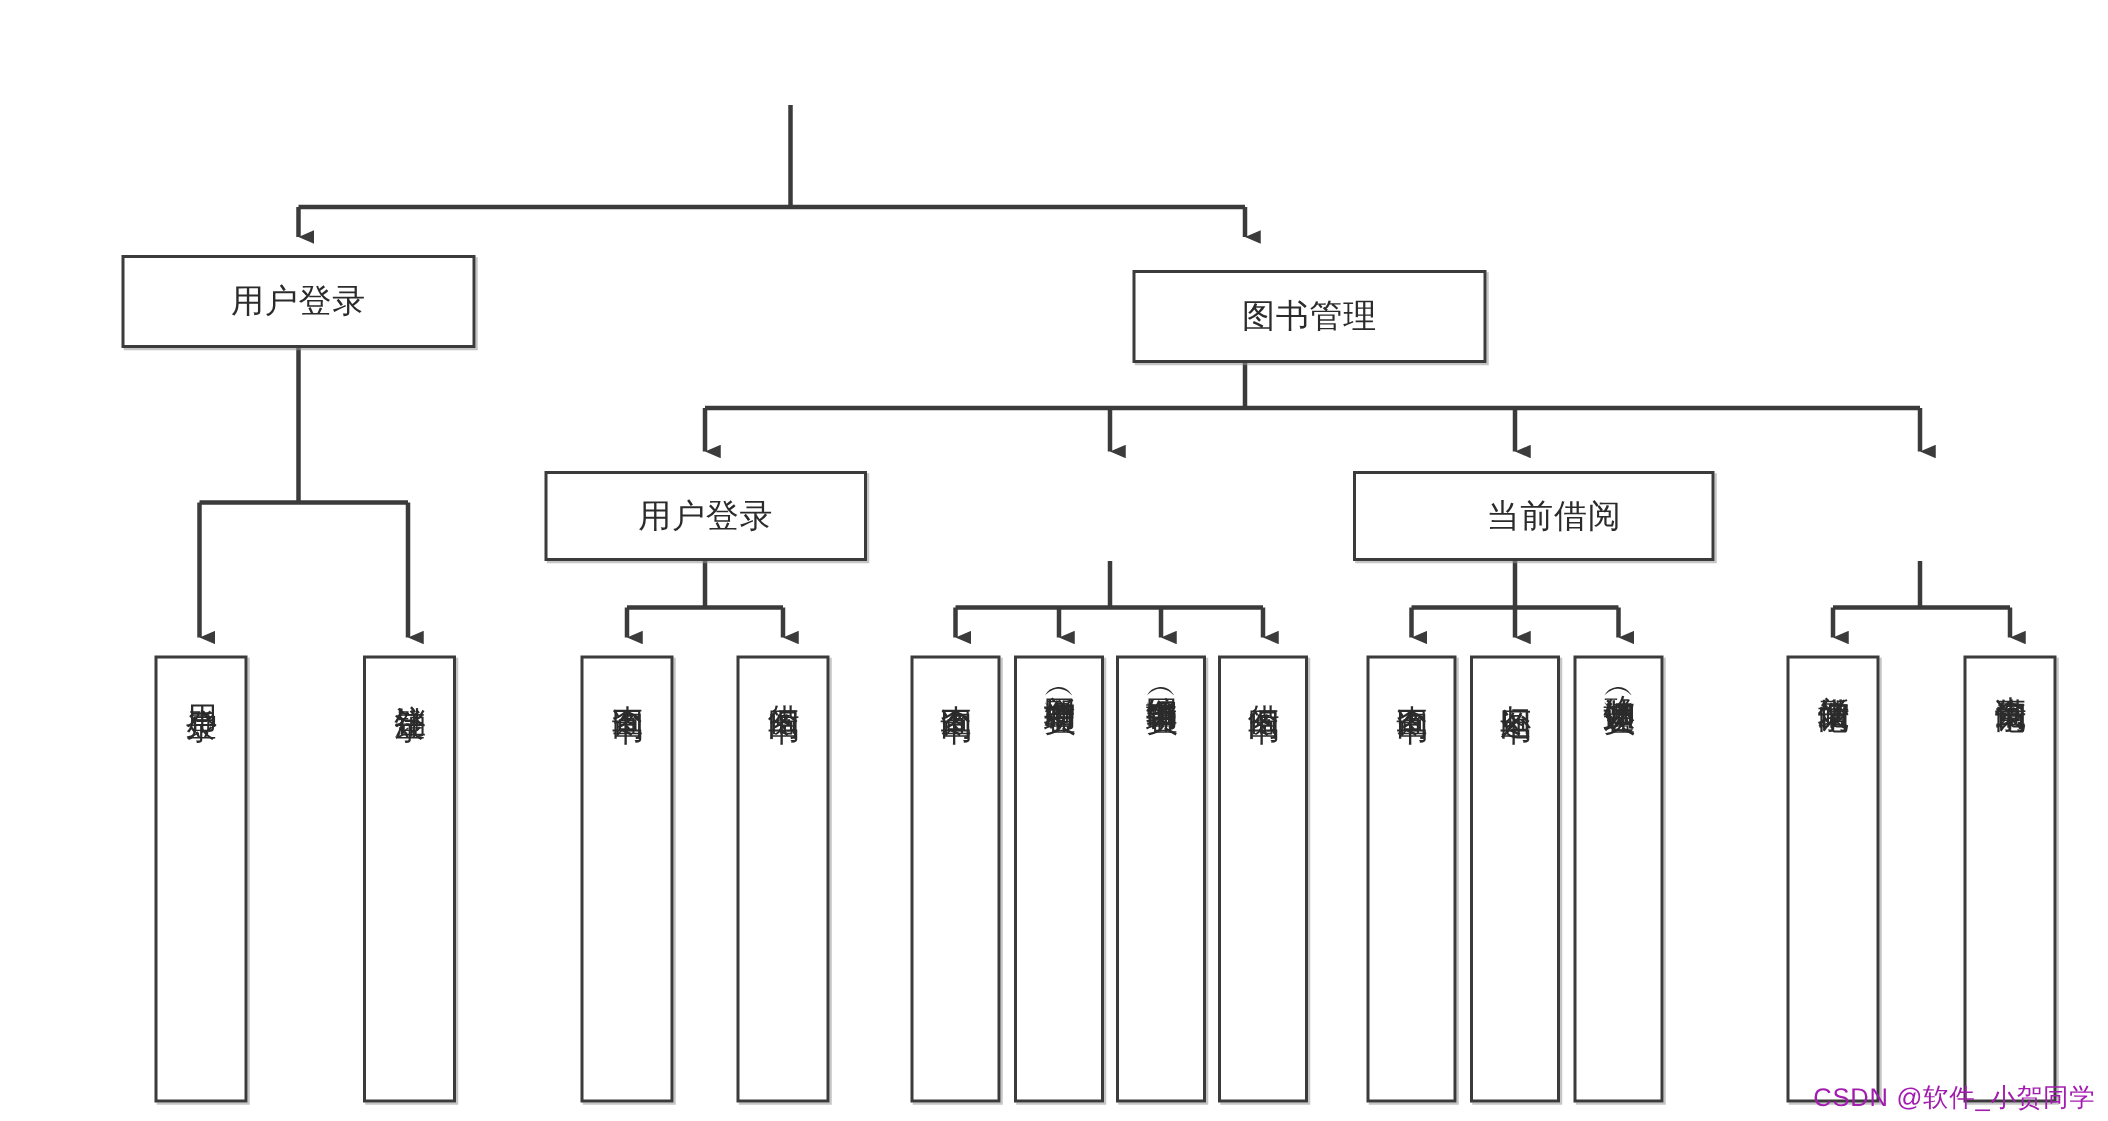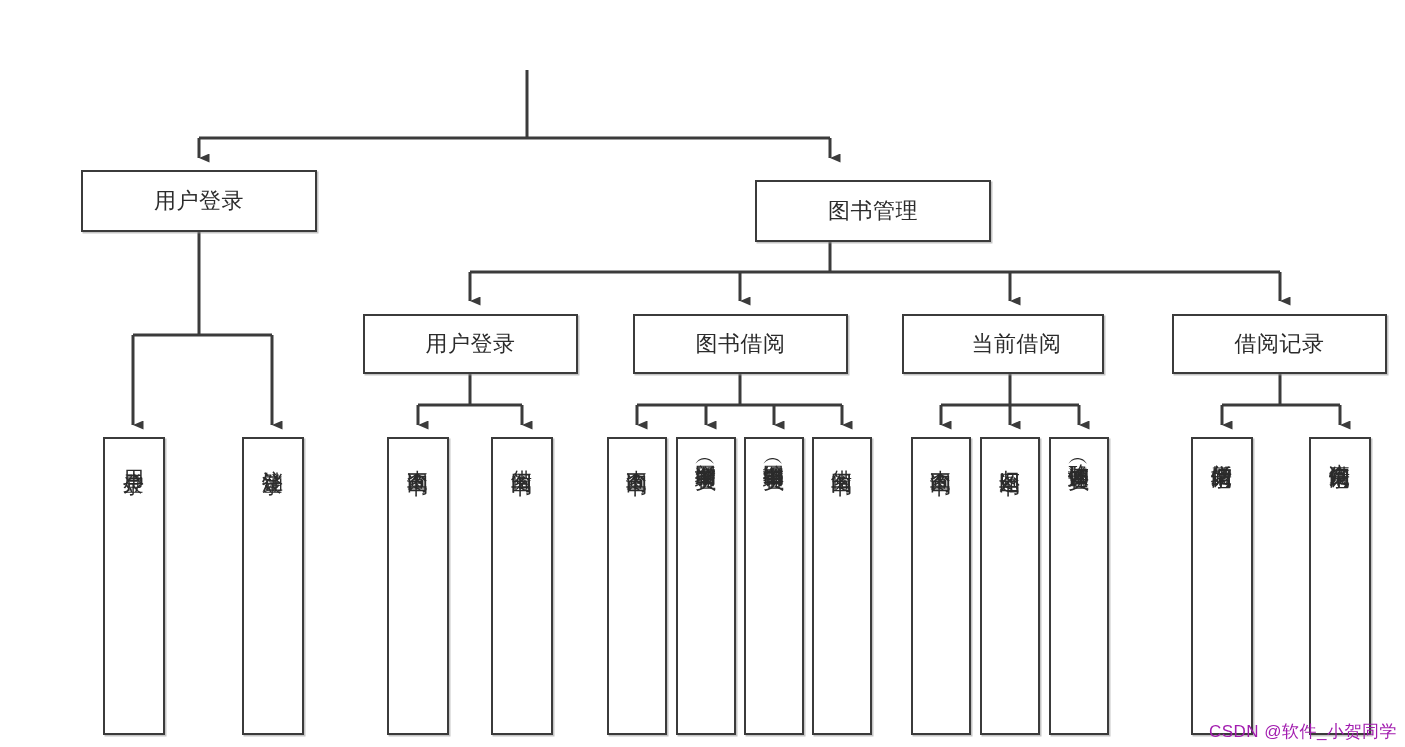--- a/index.html
+++ b/index.html
@@ -146,9 +146,6 @@
   <div class="node h" style="left:363px; top:314px; width:215px; height:60px;">
     <span class="label">用户登录</span>
   </div>
-  <div class="node h" style="left:633px; top:314px; width:215px; height:60px;">
-    <span class="label">图书借阅</span>
-  </div>
   <div class="node h" style="left:902px; top:314px; width:202px; height:60px;padding-left:27px;">
     <span class="label">当前借阅</span>
   </div>

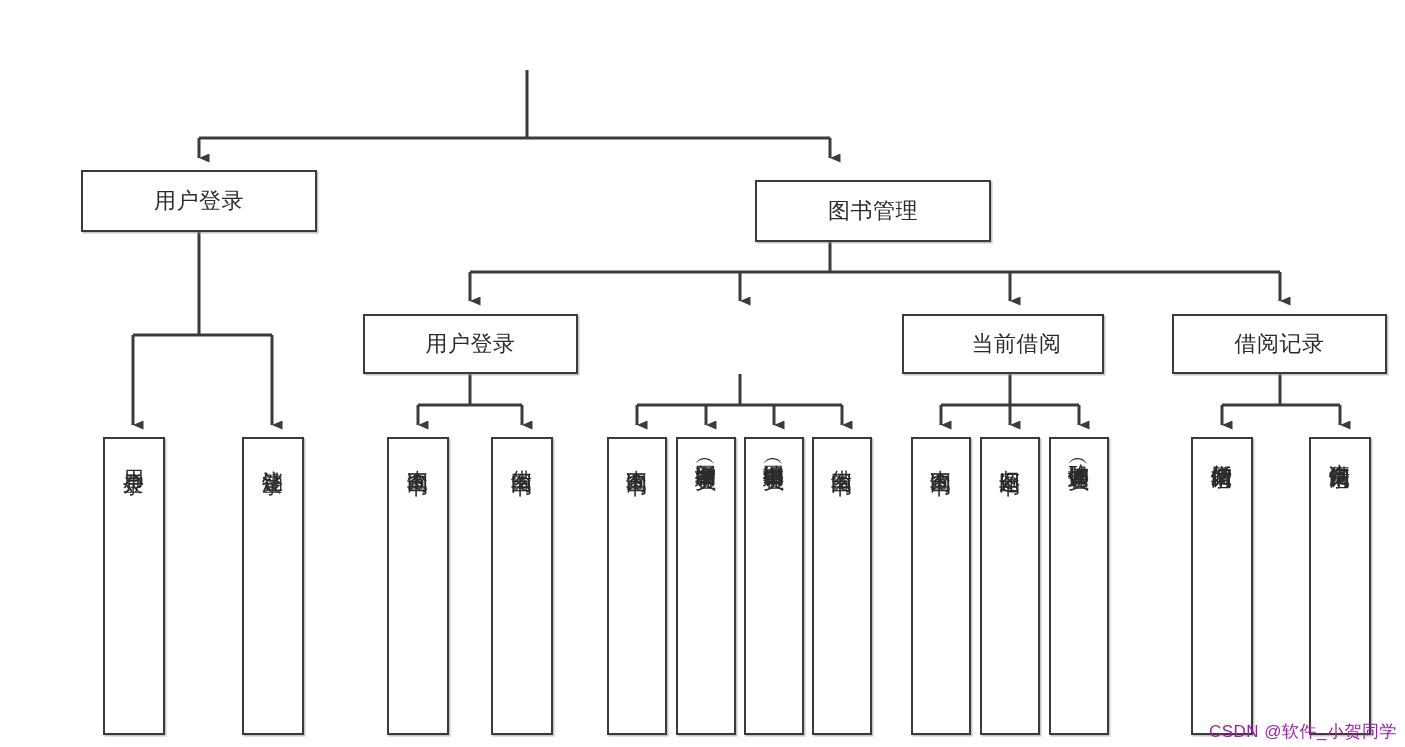--- a/index.html
+++ b/index.html
@@ -146,7 +146,7 @@
   <div class="node h" style="left:363px; top:314px; width:215px; height:60px;">
     <span class="label">用户登录</span>
   </div>
-  <div class="node h" style="left:902px; top:314px; width:202px; height:60px;padding-left:27px;">
+  <div class="node h" style="left:902px; top:314px; width:241px; height:60px;padding-left:27px;">
     <span class="label">当前借阅</span>
   </div>
   <div class="node h" style="left:1172px; top:314px; width:215px; height:60px;">

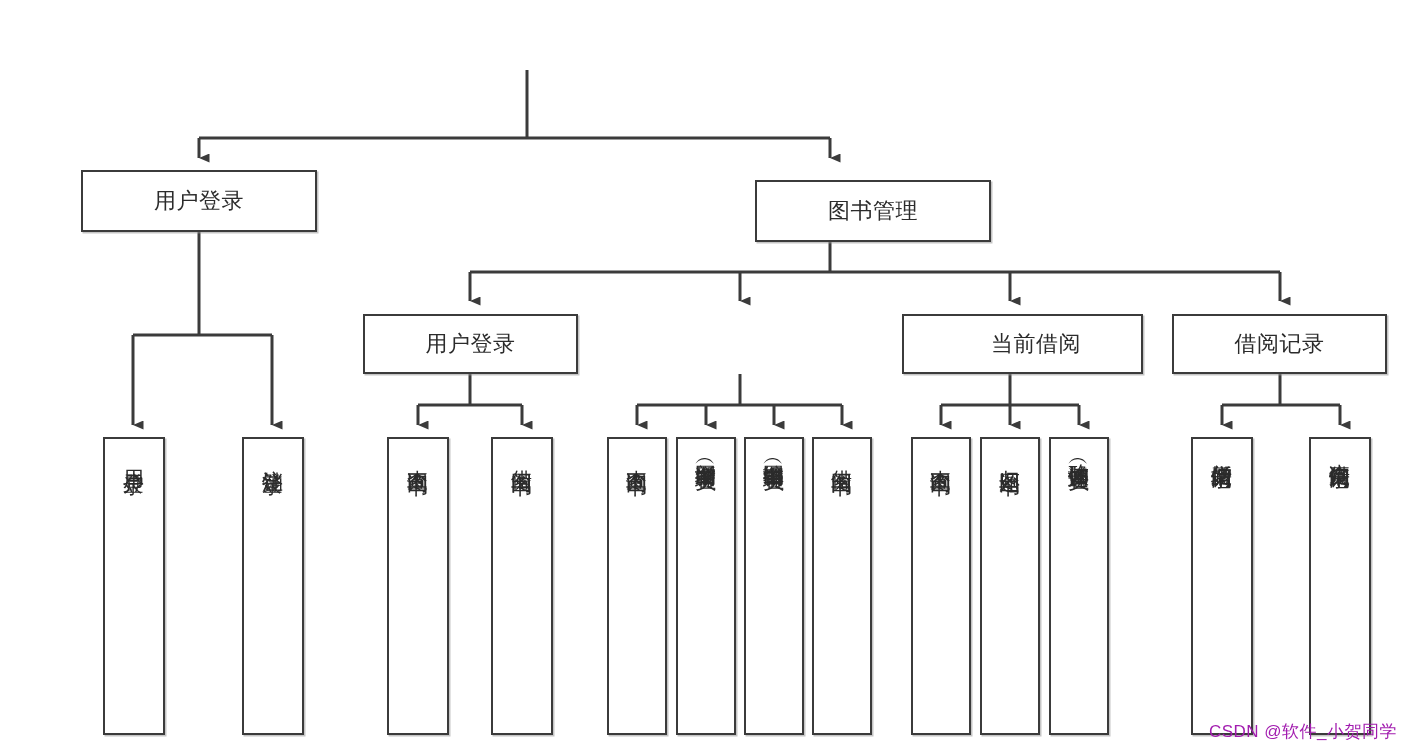--- a/index.html
+++ b/index.html
@@ -149,9 +149,6 @@
   <div class="node h" style="left:902px; top:314px; width:241px; height:60px;padding-left:27px;">
     <span class="label">当前借阅</span>
   </div>
-  <div class="node h" style="left:1172px; top:314px; width:215px; height:60px;">
-    <span class="label">借阅记录</span>
-  </div>
 
   <div class="node v" style="left:103px; top:437px; width:62px; height:298px;">
     <span class="label">用户登录</span>

